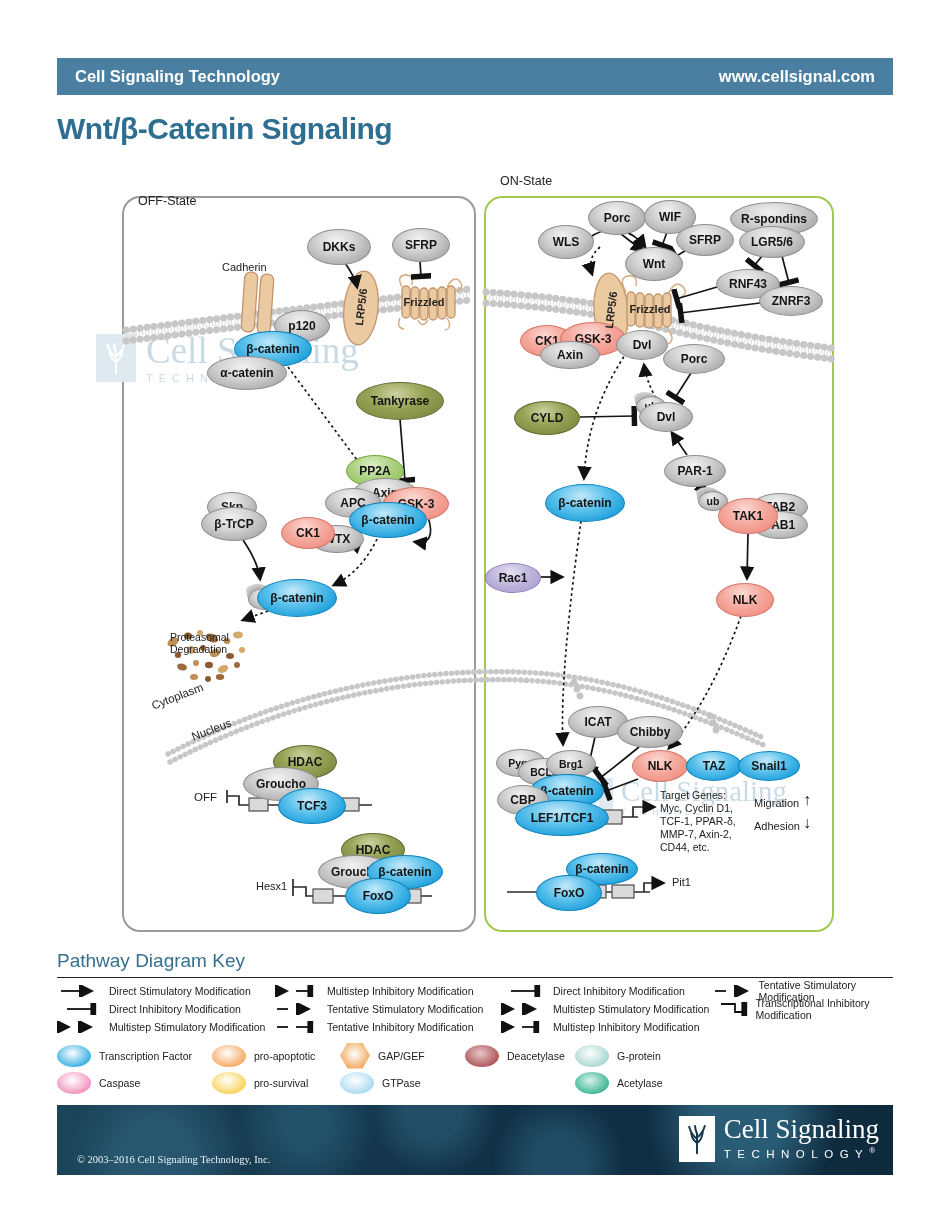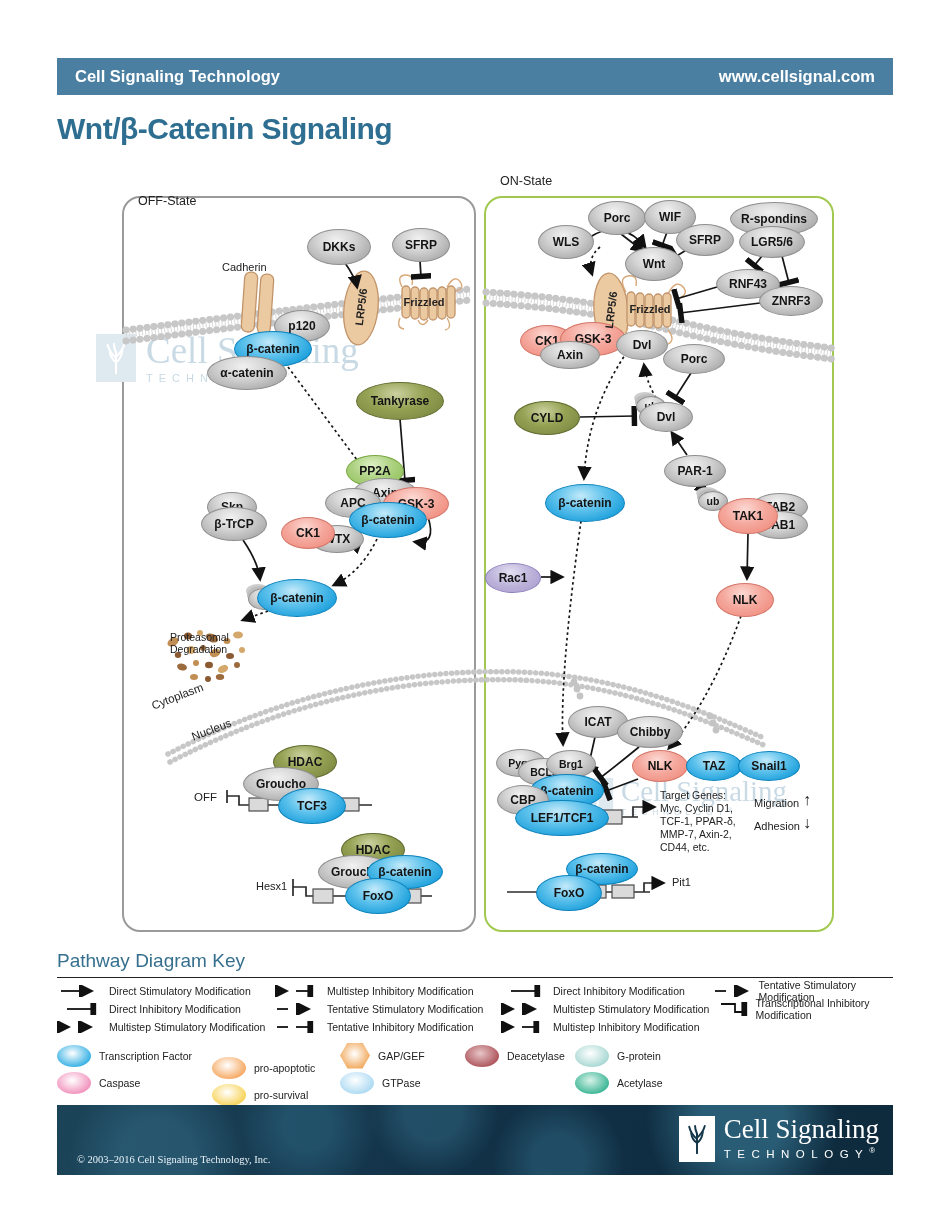--- a/index.html
+++ b/index.html
@@ -459,7 +459,7 @@
           <span>Caspase</span>
         </div>
     </div>
-    <div class="scol" style="width:128px;margin-top:12px;">
+    <div class="scol" style="width:128px;">
       <div class="sitem">
           <span class="sw" style="background:radial-gradient(ellipse at 45% 38%,#fff 0%,#f5a358 78%);"></span>
           <span>pro-apoptotic</span>

